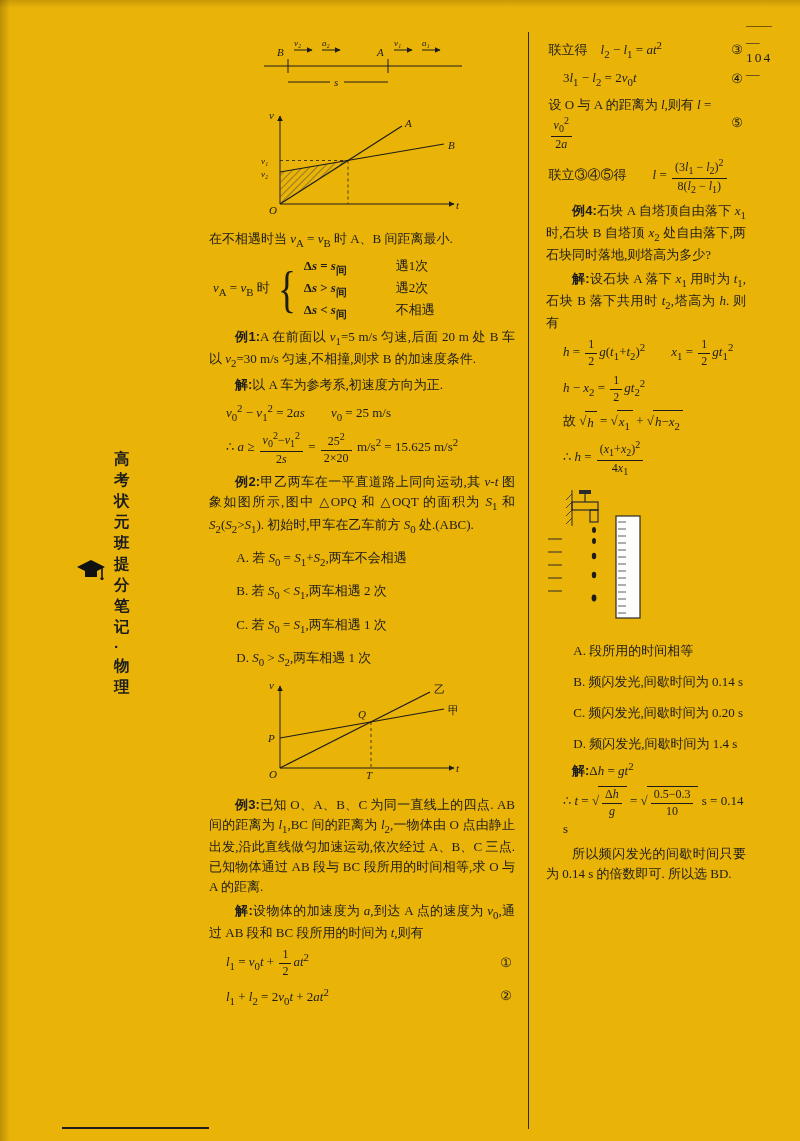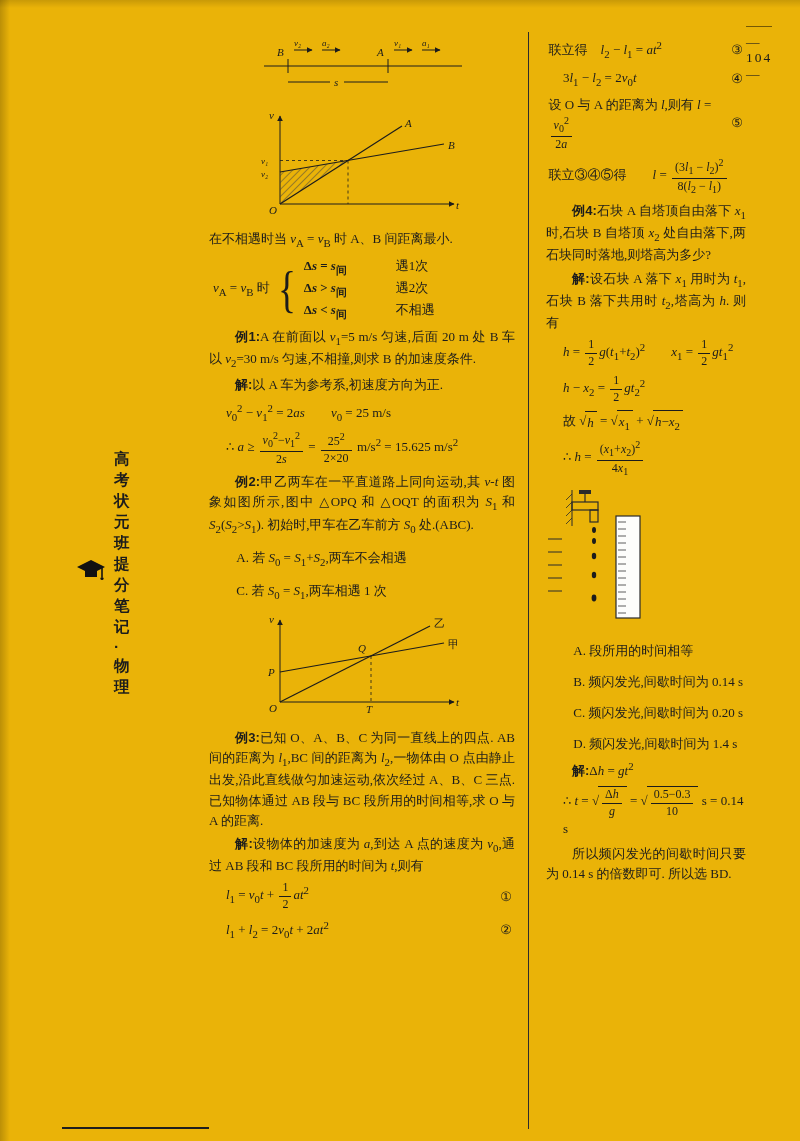--- a/index.html
+++ b/index.html
@@ -151,6 +151,7 @@
       <p class="para"><b class="plabel">例2:</b><span>甲乙两车在一平直道路上同向运动,其 <i>v</i>-<i>t</i> 图象如图所示,图中 △OPQ 和 △OQT 的面积为 <i>S</i><sub>1</sub> 和 <i>S</i><sub>2</sub>(<i>S</i><sub>2</sub>&gt;<i>S</i><sub>1</sub>). 初始时,甲车在乙车前方 <i>S</i><sub>0</sub> 处.(ABC).</span></p>
 
       <div class="opt">A. 若 <i>S</i><sub>0</sub> = <i>S</i><sub>1</sub>+<i>S</i><sub>2</sub>,两车不会相遇</div>
+      <div class="opt">B. 若 <i>S</i><sub>0</sub> &lt; <i>S</i><sub>1</sub>,两车相遇 2 次</div>
       <div class="opt">C. 若 <i>S</i><sub>0</sub> = <i>S</i><sub>1</sub>,两车相遇 1 次</div>
 
       <figure>

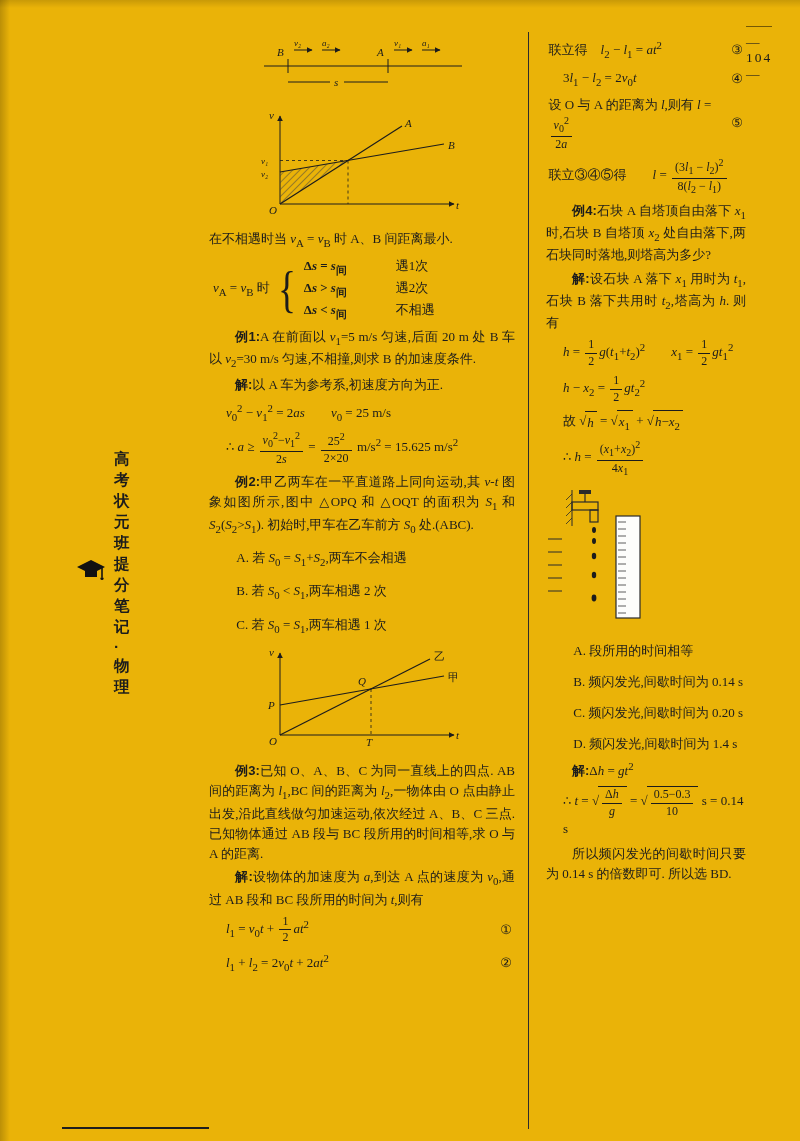--- a/index.html
+++ b/index.html
@@ -153,6 +153,7 @@
       <div class="opt">A. 若 <i>S</i><sub>0</sub> = <i>S</i><sub>1</sub>+<i>S</i><sub>2</sub>,两车不会相遇</div>
       <div class="opt">B. 若 <i>S</i><sub>0</sub> &lt; <i>S</i><sub>1</sub>,两车相遇 2 次</div>
       <div class="opt">C. 若 <i>S</i><sub>0</sub> = <i>S</i><sub>1</sub>,两车相遇 1 次</div>
+      <div class="opt">D. <i>S</i><sub>0</sub> &gt; <i>S</i><sub>2</sub>,两车相遇 1 次</div>
 
       <figure>
         <svg width="220" height="108" viewBox="0 0 220 108">

